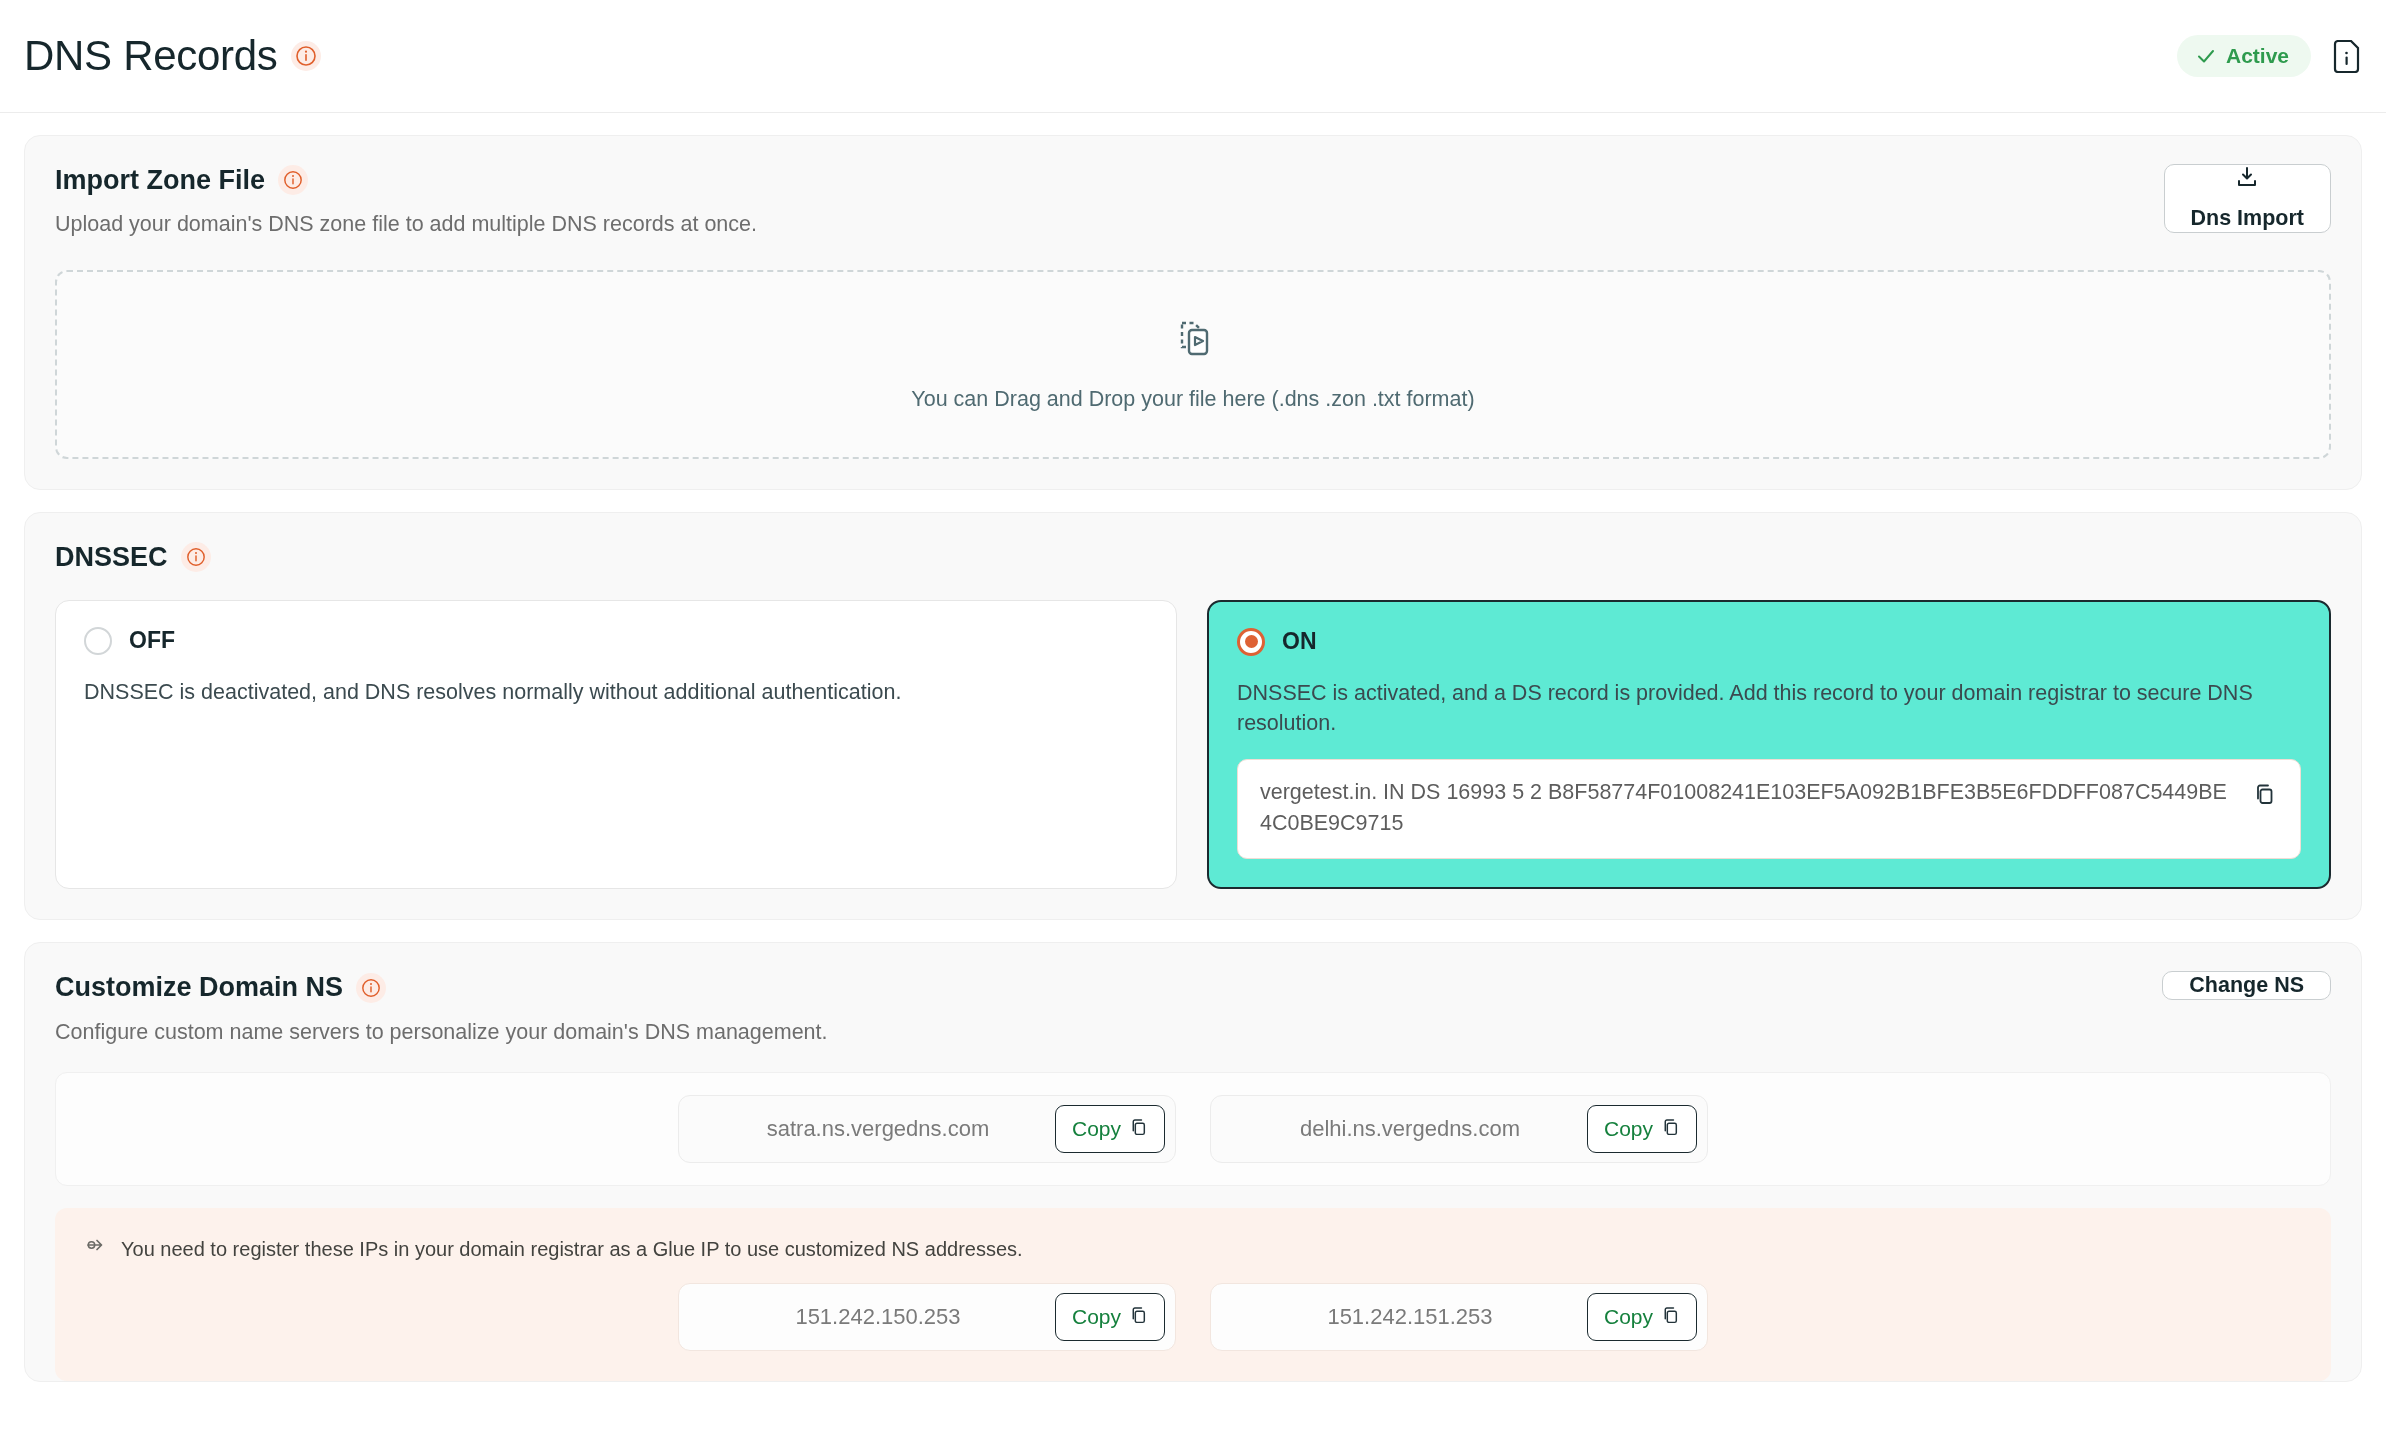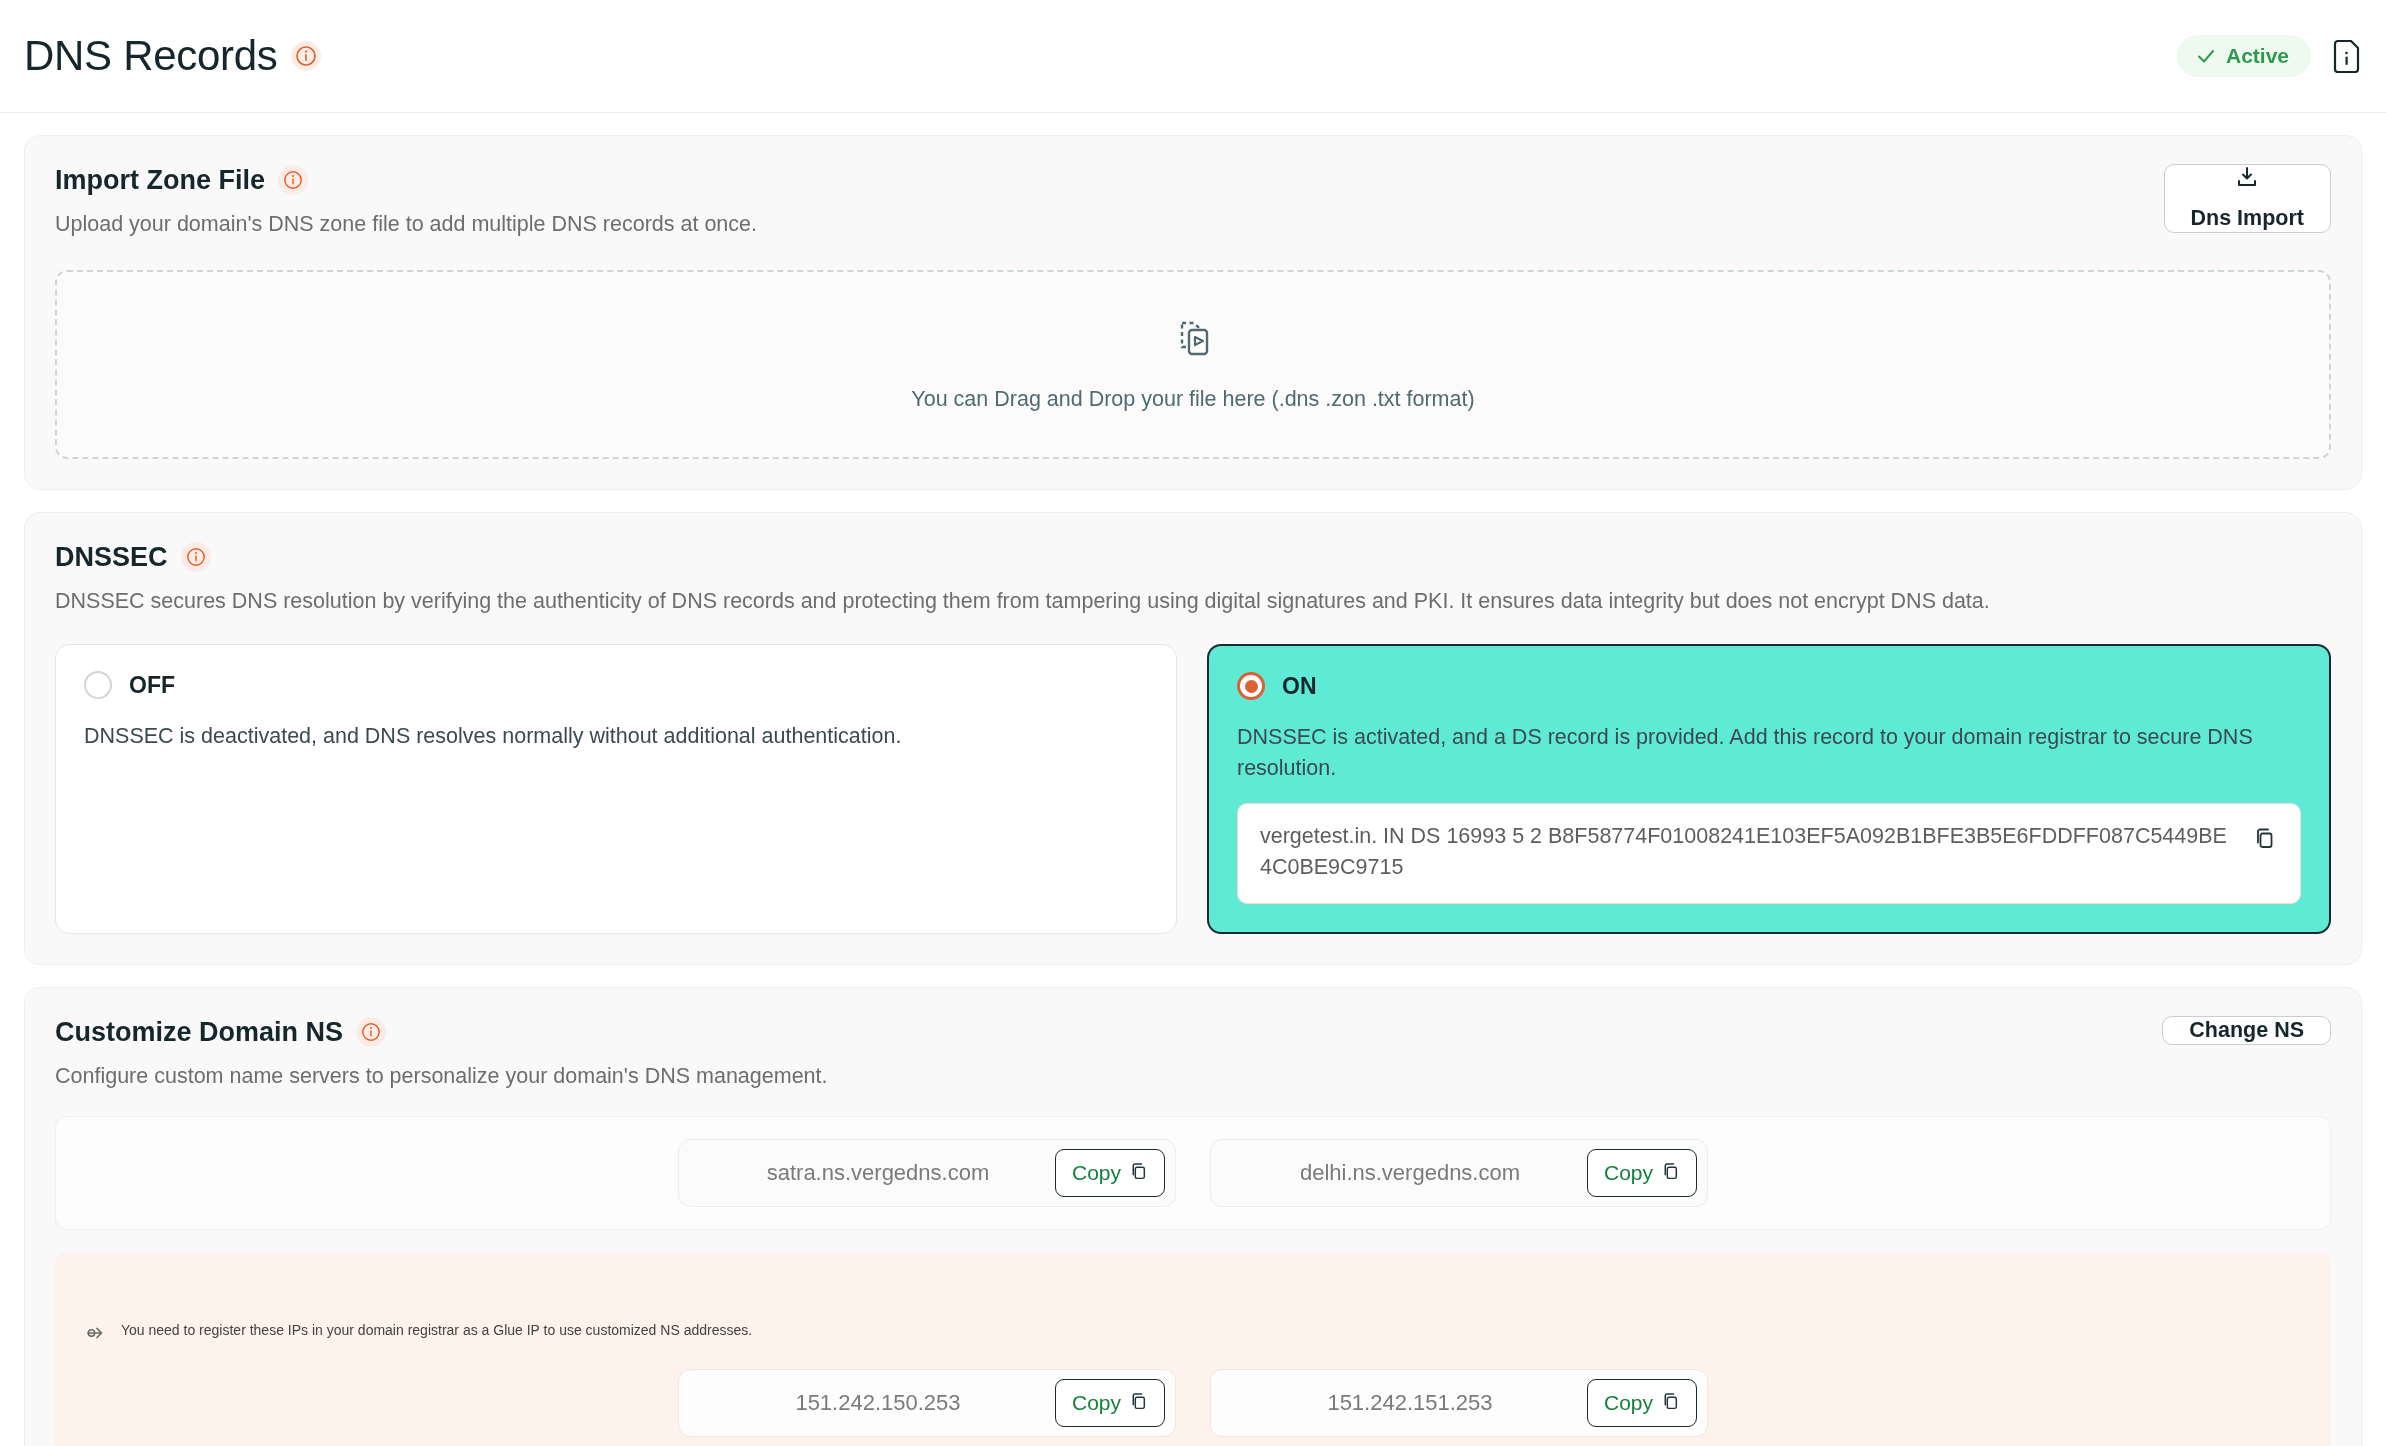--- a/index.html
+++ b/index.html
@@ -368,7 +368,6 @@
             </svg>
         </span>
       </div>
-      <div class="card-desc">DNSSEC secures DNS resolution by verifying the authenticity of DNS records and protecting them from tampering using digital signatures and PKI. It ensures data integrity but does not encrypt DNS data.</div>
     </div>
 
     <div class="option-row">

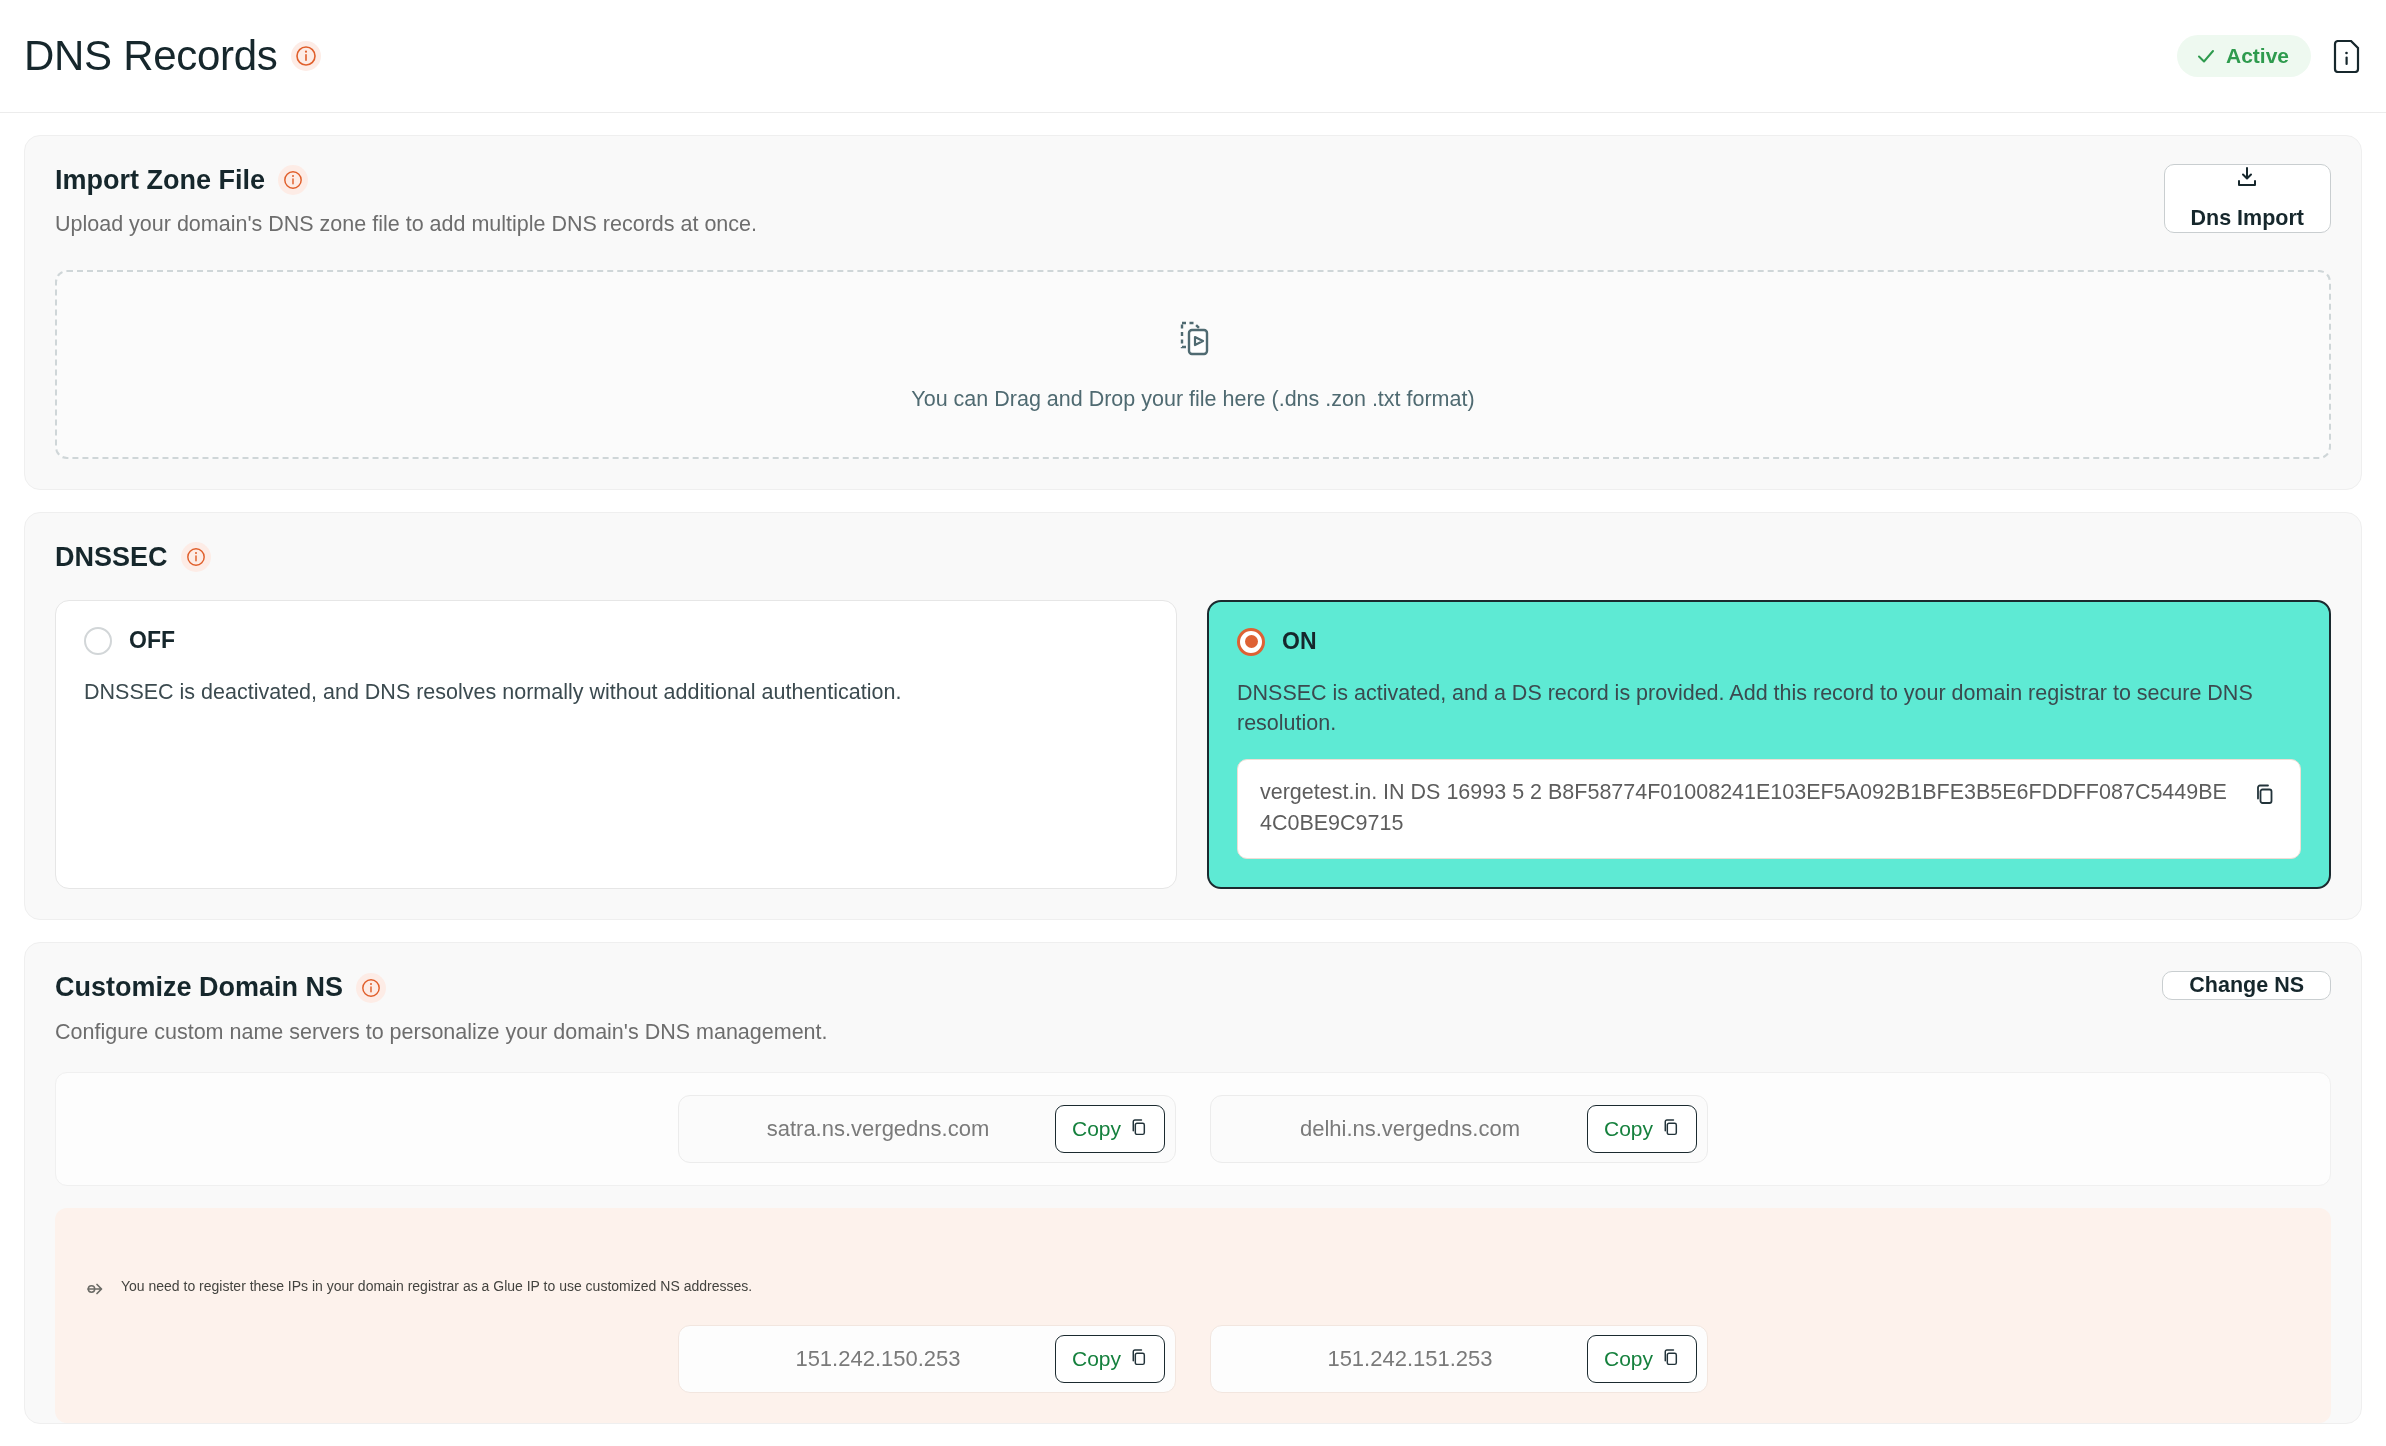--- a/index.html
+++ b/index.html
@@ -270,11 +270,10 @@
   }
   .glue-text {
     display: flex;
-    align-items: flex-start;
+    align-items: flex-end;
     gap: 14px;
-    font-size: 14px;
+    font-size: 20px;
     color: #43433f;
-    margin-top: 44px;
   }
   .glue-panel {
     margin-top: 22px;

